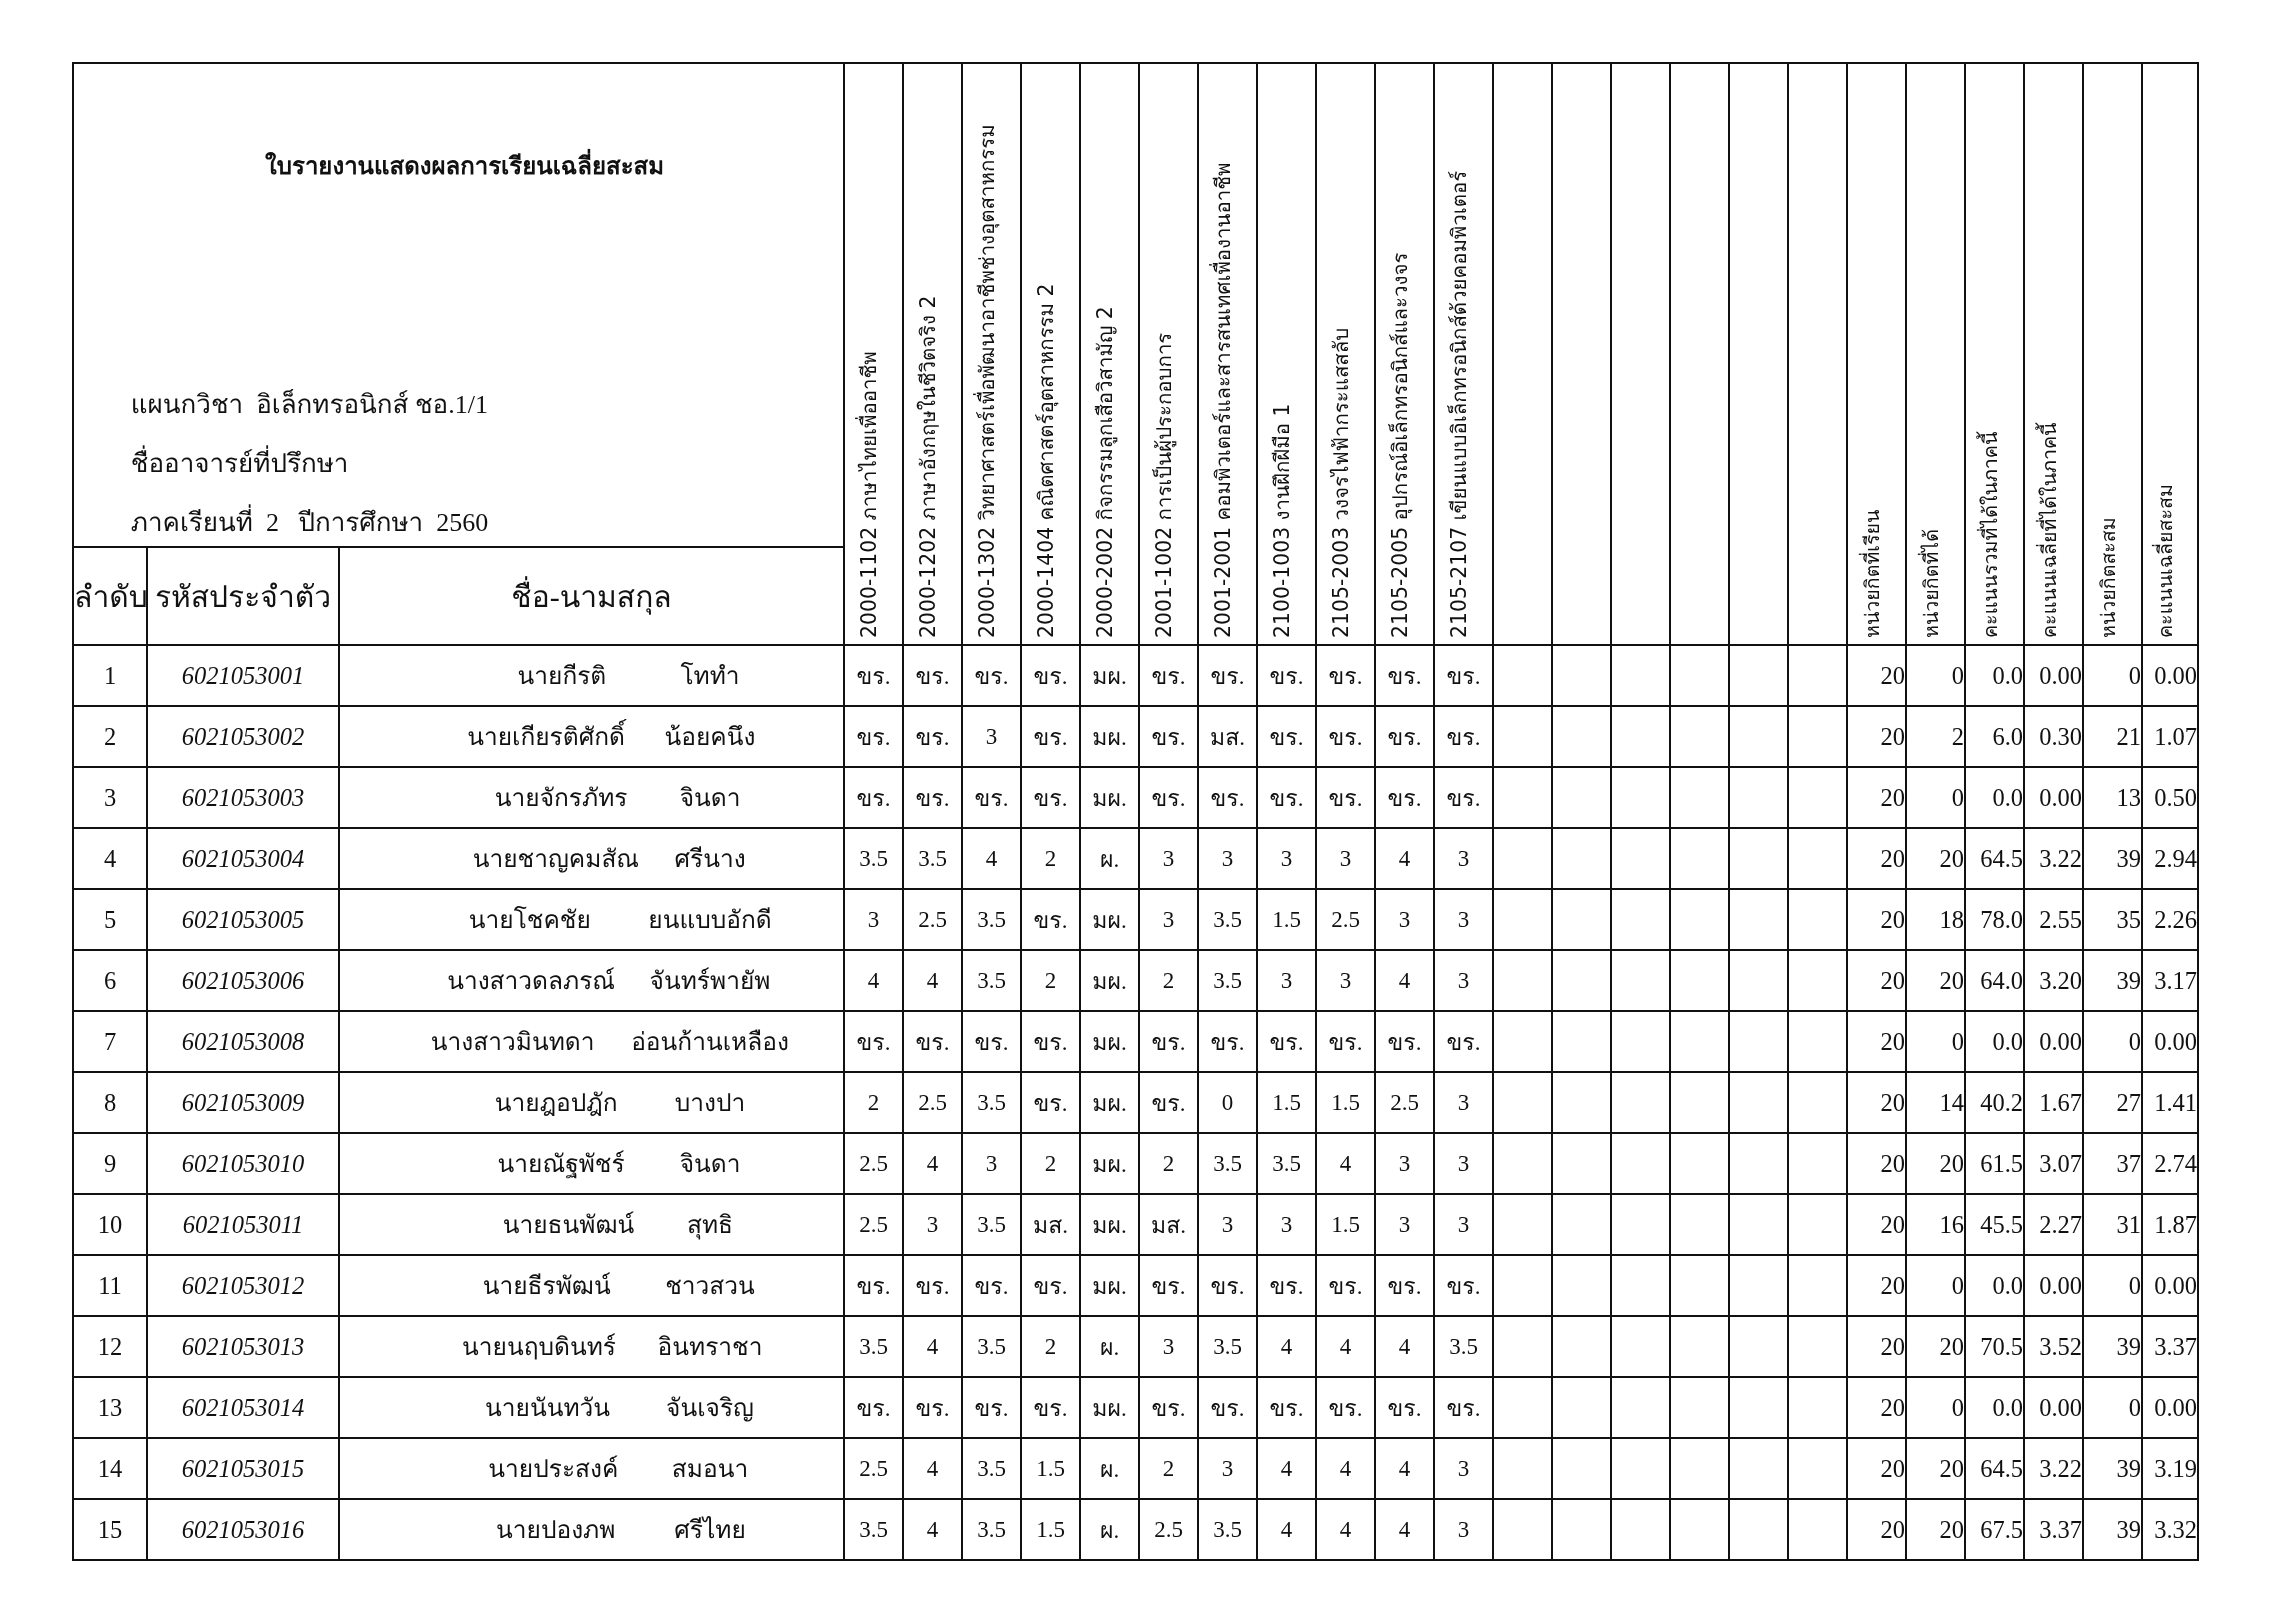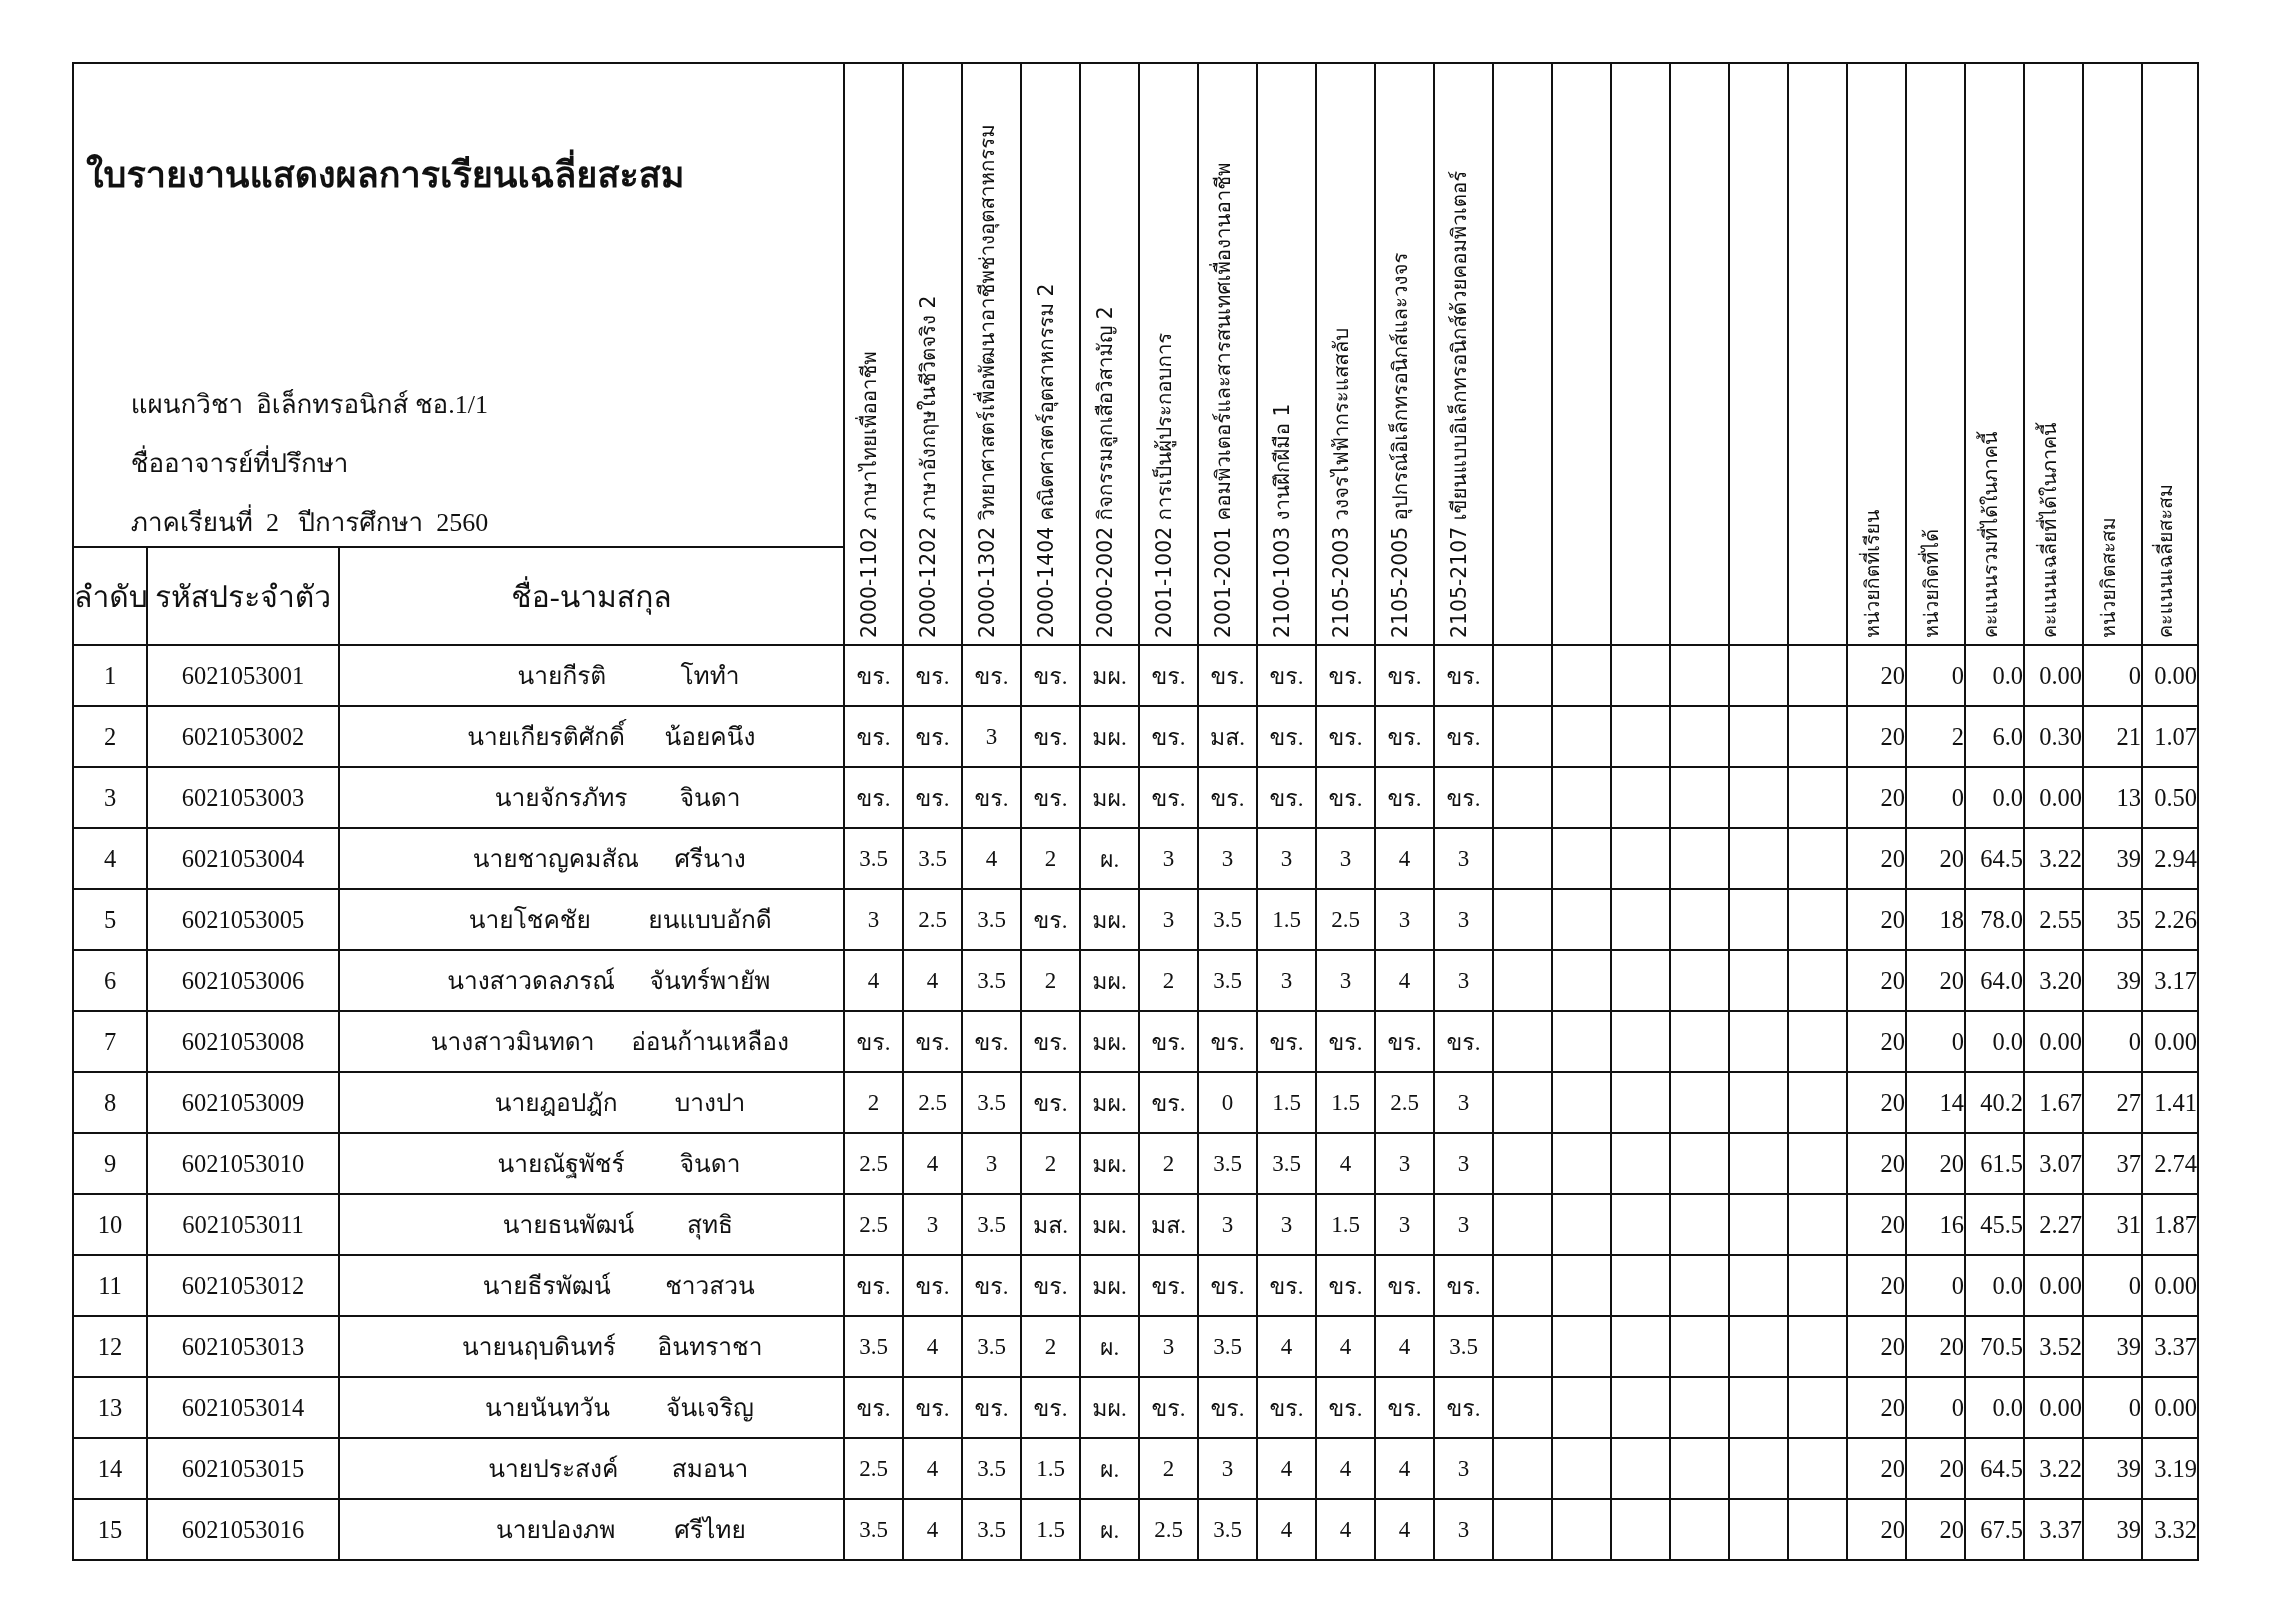--- a/index.html
+++ b/index.html
@@ -25,7 +25,7 @@
     }
     .title-text {
       position: absolute; left: 12px; right: 0; top: 82px;
-      text-align: left; font-size: 36px; font-weight: bold;
+      text-align: center; font-size: 24px; font-weight: bold;
     }
     .meta {
       position: absolute; left: 9.8px; top: 311px;

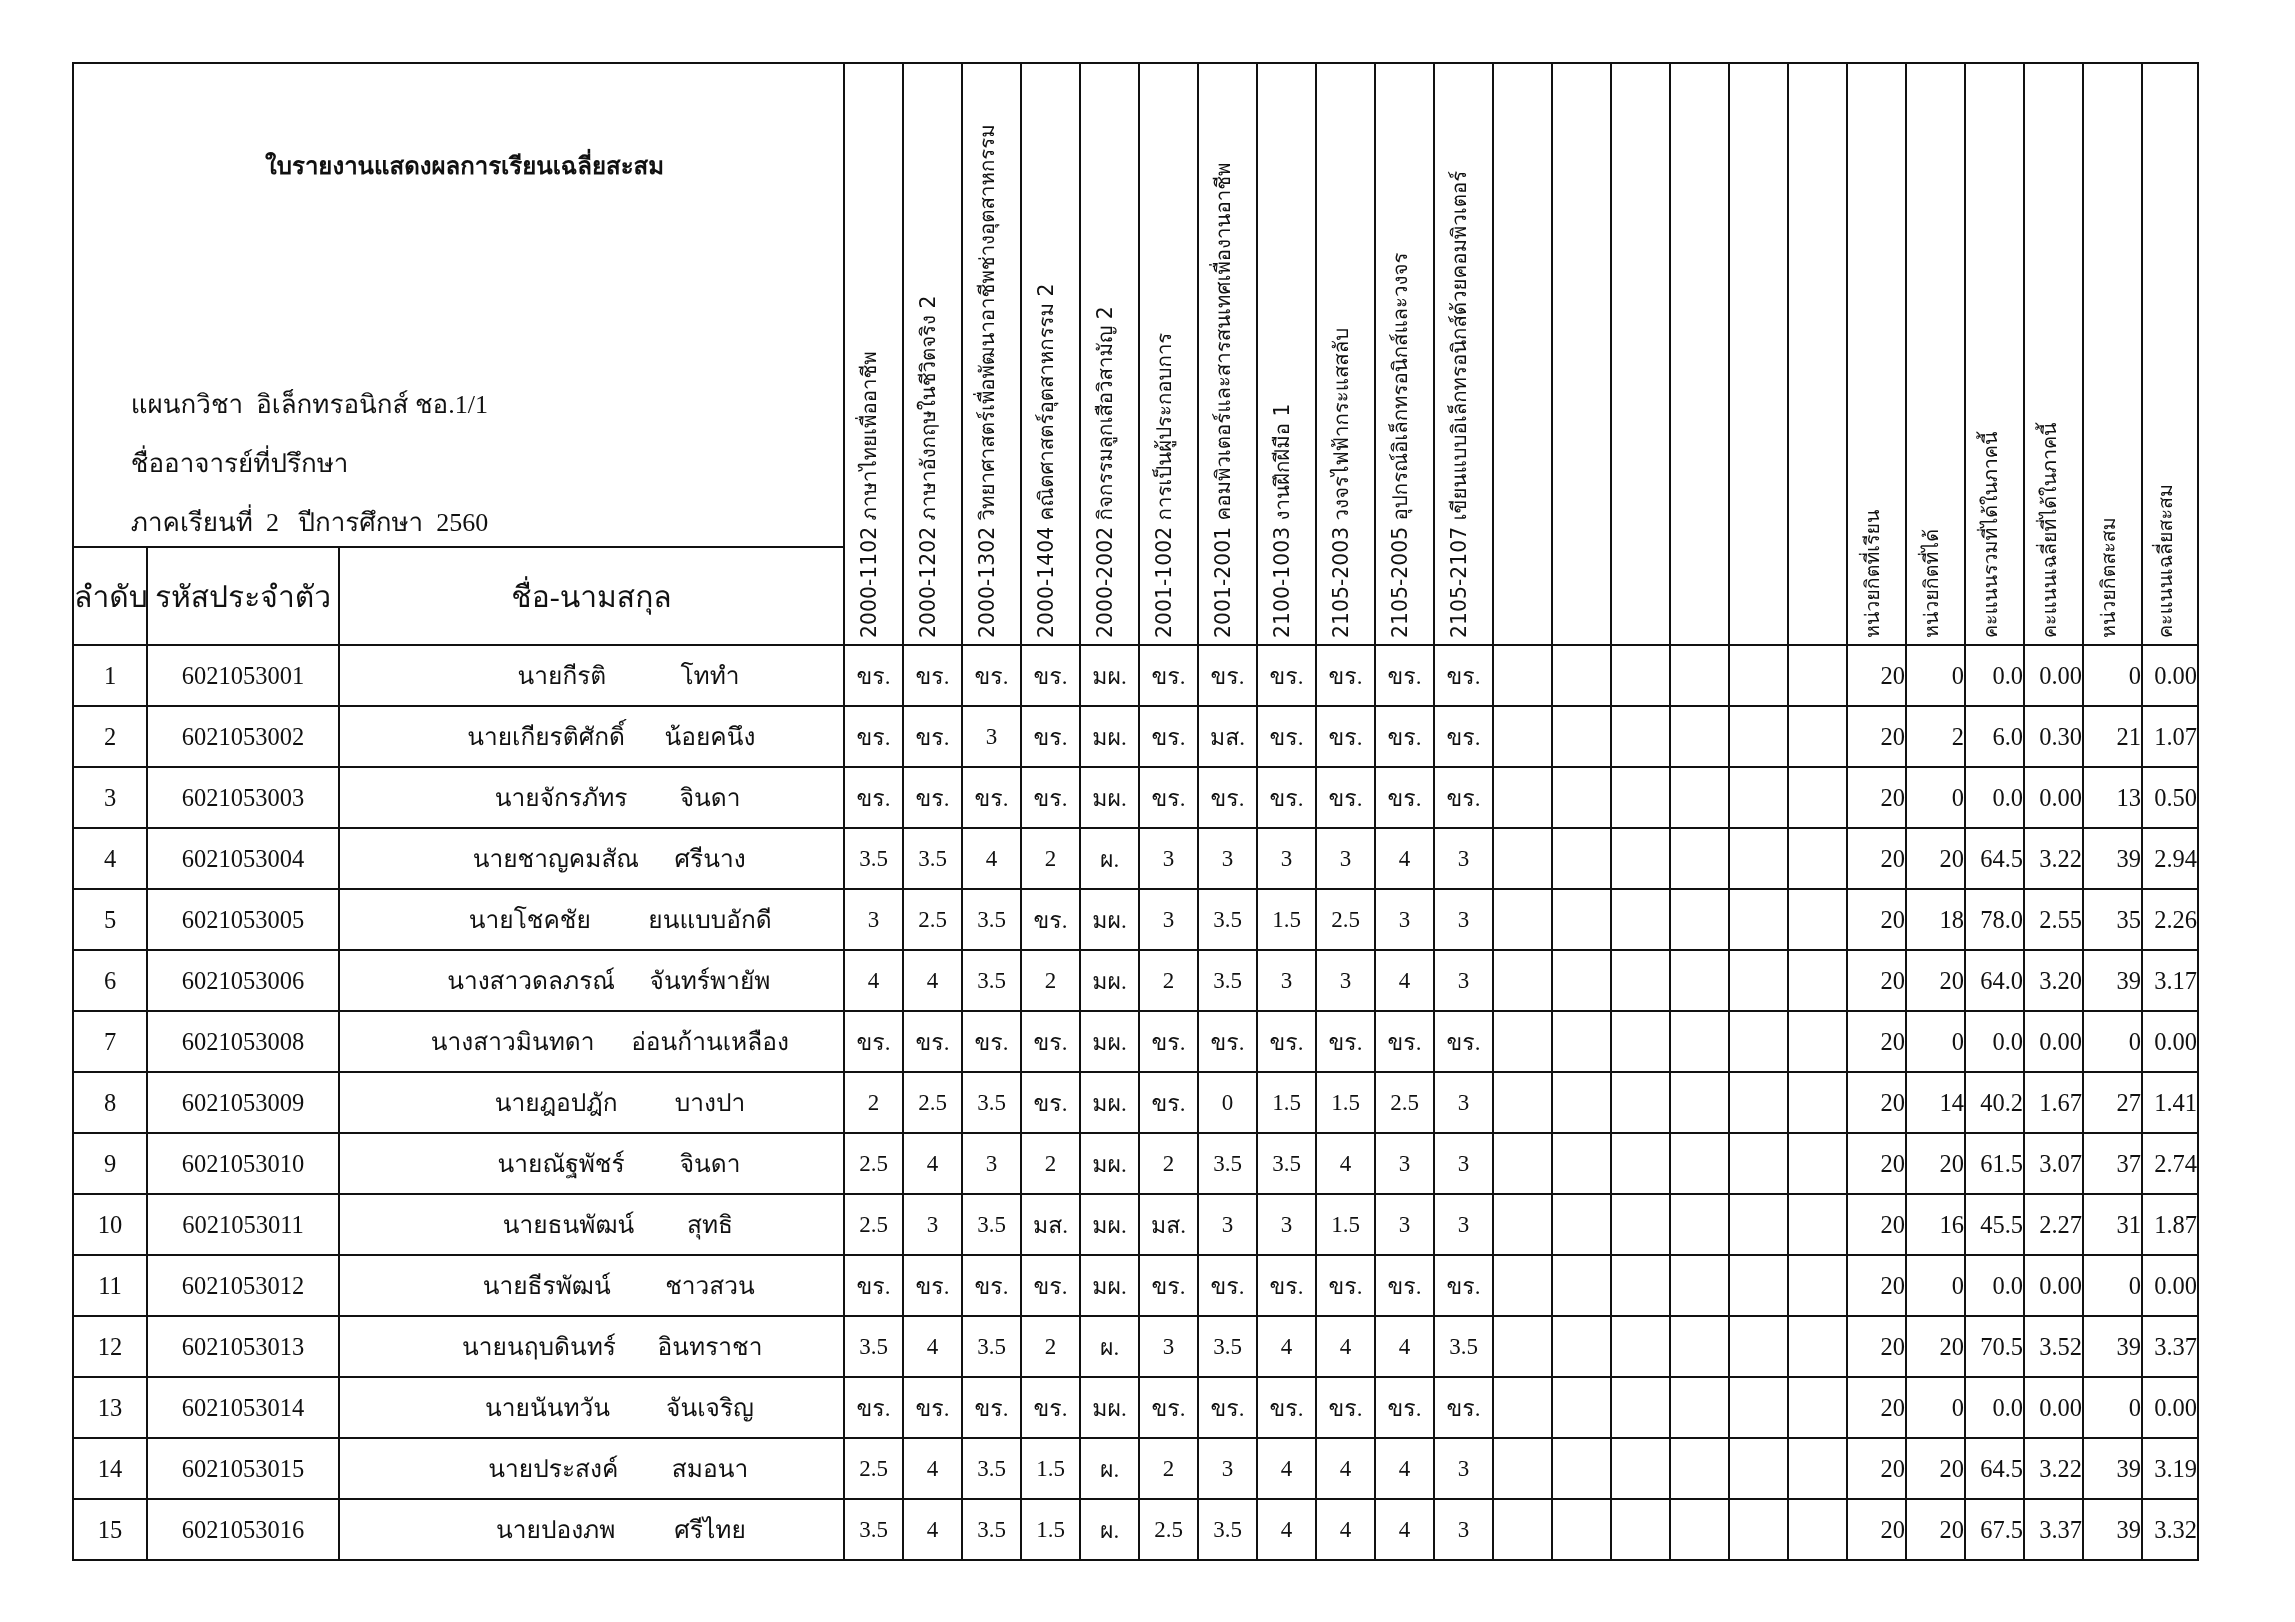--- a/index.html
+++ b/index.html
@@ -52,7 +52,7 @@
       height: 59px; font-size: 24.5px; text-align: center;
     }
     td.seq { text-align: center; }
-    td.sid { text-align: center; }
+    td.sid { text-align: center; font-style: italic; }
     td.name { text-align: center; padding-left: 9.8px; white-space: pre; }
     td.name .fn { display: inline-block; width: 237px; }
     td.num { text-align: right; padding-right: 8.2px; }

